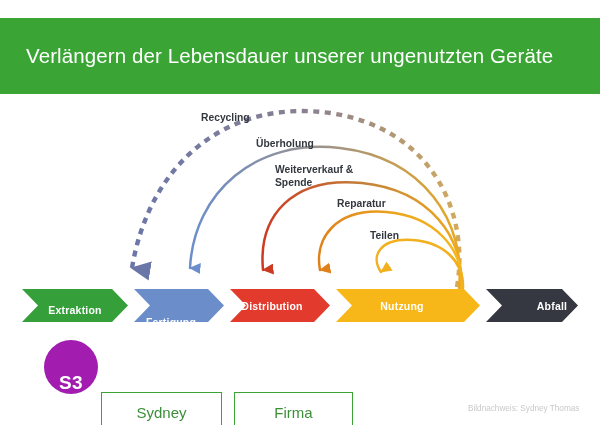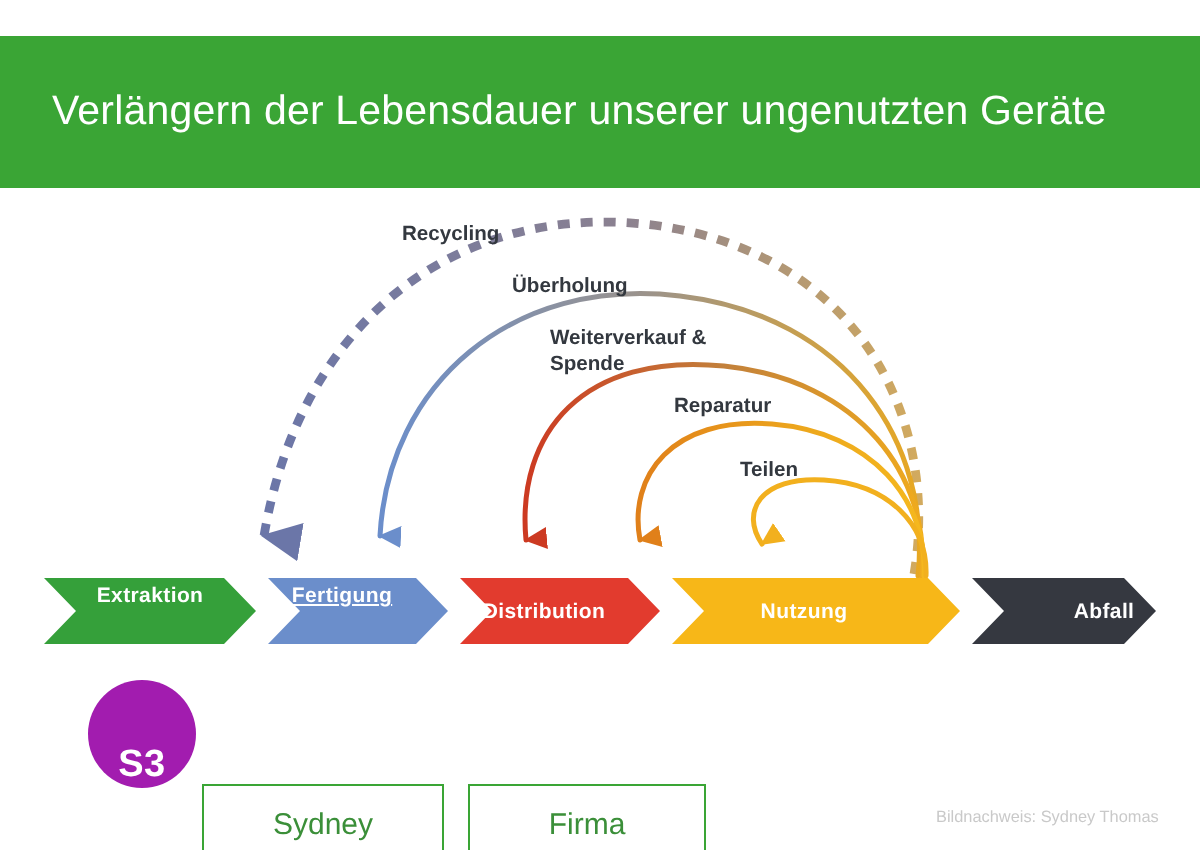--- a/index.html
+++ b/index.html
@@ -203,7 +203,7 @@
 
   <div class="arc-label" style="left:370px; top:230px;">Teilen</div>
 
-  <div class="chev-label" style="left:75px; top:298px;">Extraktion</div>
+  <div class="chev-label" style="left:75px; top:310px;">Extraktion</div>
   <div class="chev-label" style="left:171px; top:298px;text-decoration:underline;">Fertigung</div>
   <div class="chev-label" style="left:272px; top:306px;">Distribution</div>
   <div class="chev-label" style="left:402px; top:306px;">Nutzung</div>

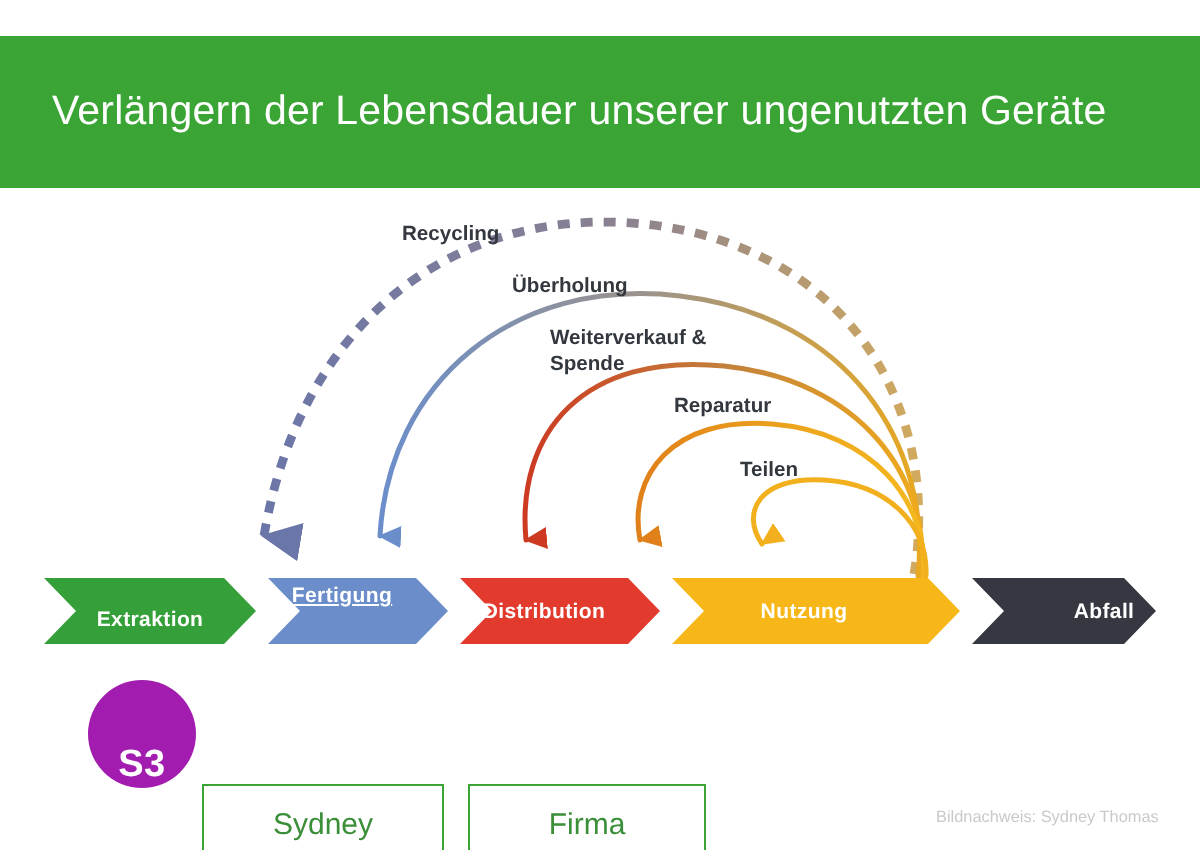--- a/index.html
+++ b/index.html
@@ -204,7 +204,7 @@
   <div class="arc-label" style="left:370px; top:230px;">Teilen</div>
 
   <div class="chev-label" style="left:75px; top:310px;">Extraktion</div>
-  <div class="chev-label" style="left:171px; top:298px;text-decoration:underline;">Fertigung</div>
+  <div class="chev-label" style="left:171px; top:322px;text-decoration:underline;">Fertigung</div>
   <div class="chev-label" style="left:272px; top:306px;">Distribution</div>
   <div class="chev-label" style="left:402px; top:306px;">Nutzung</div>
   <div class="chev-label" style="left:552px; top:306px;">Abfall</div>

